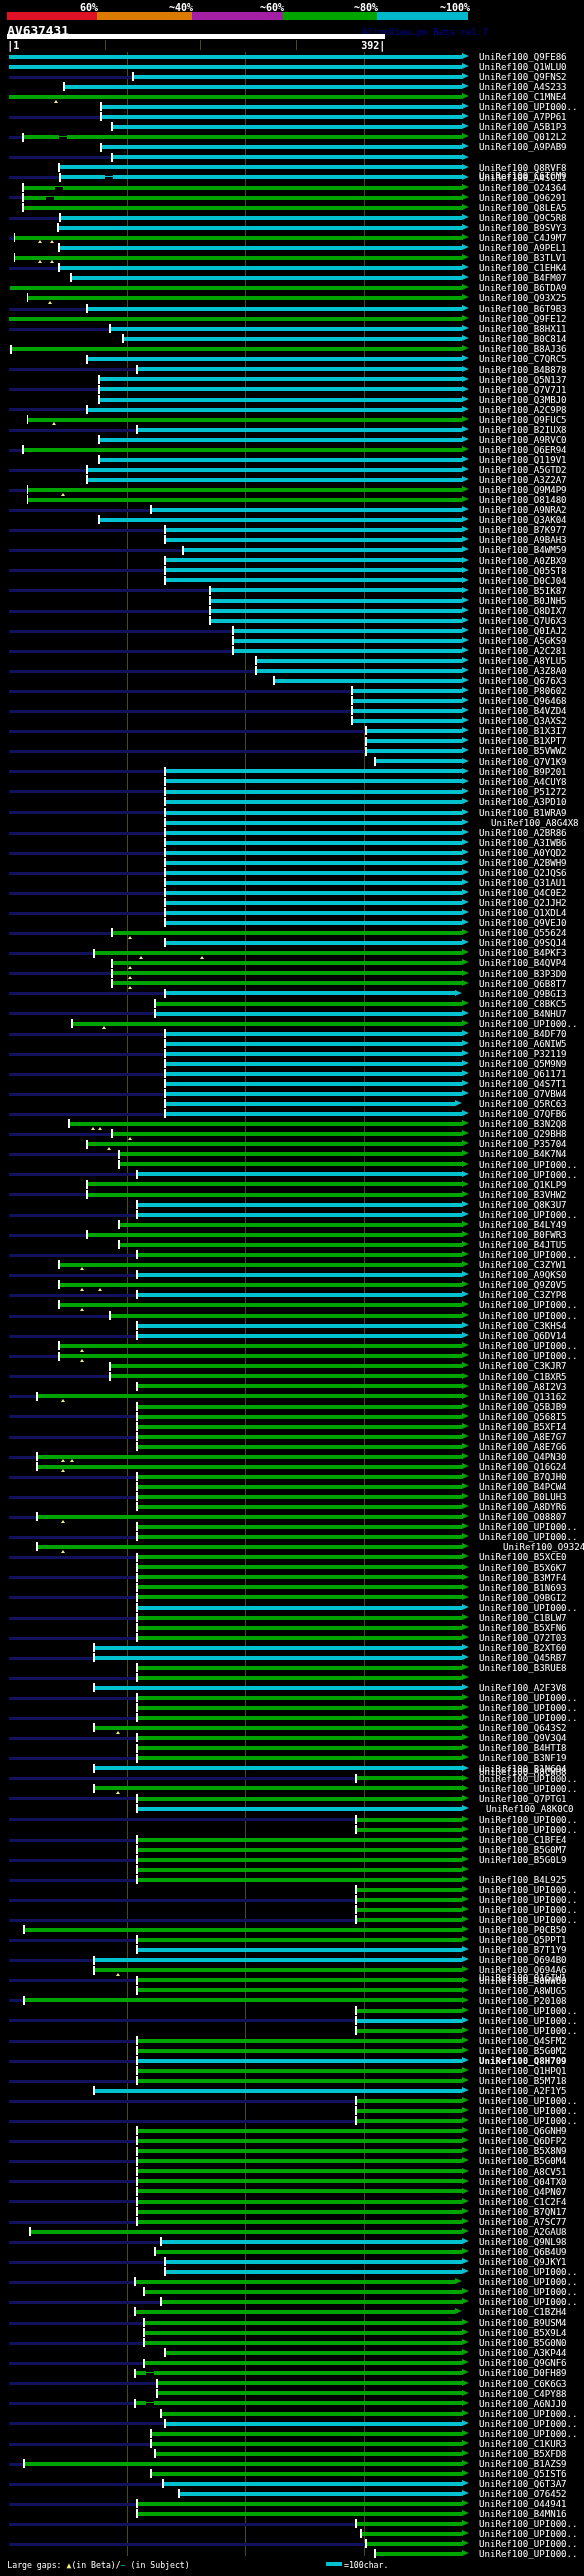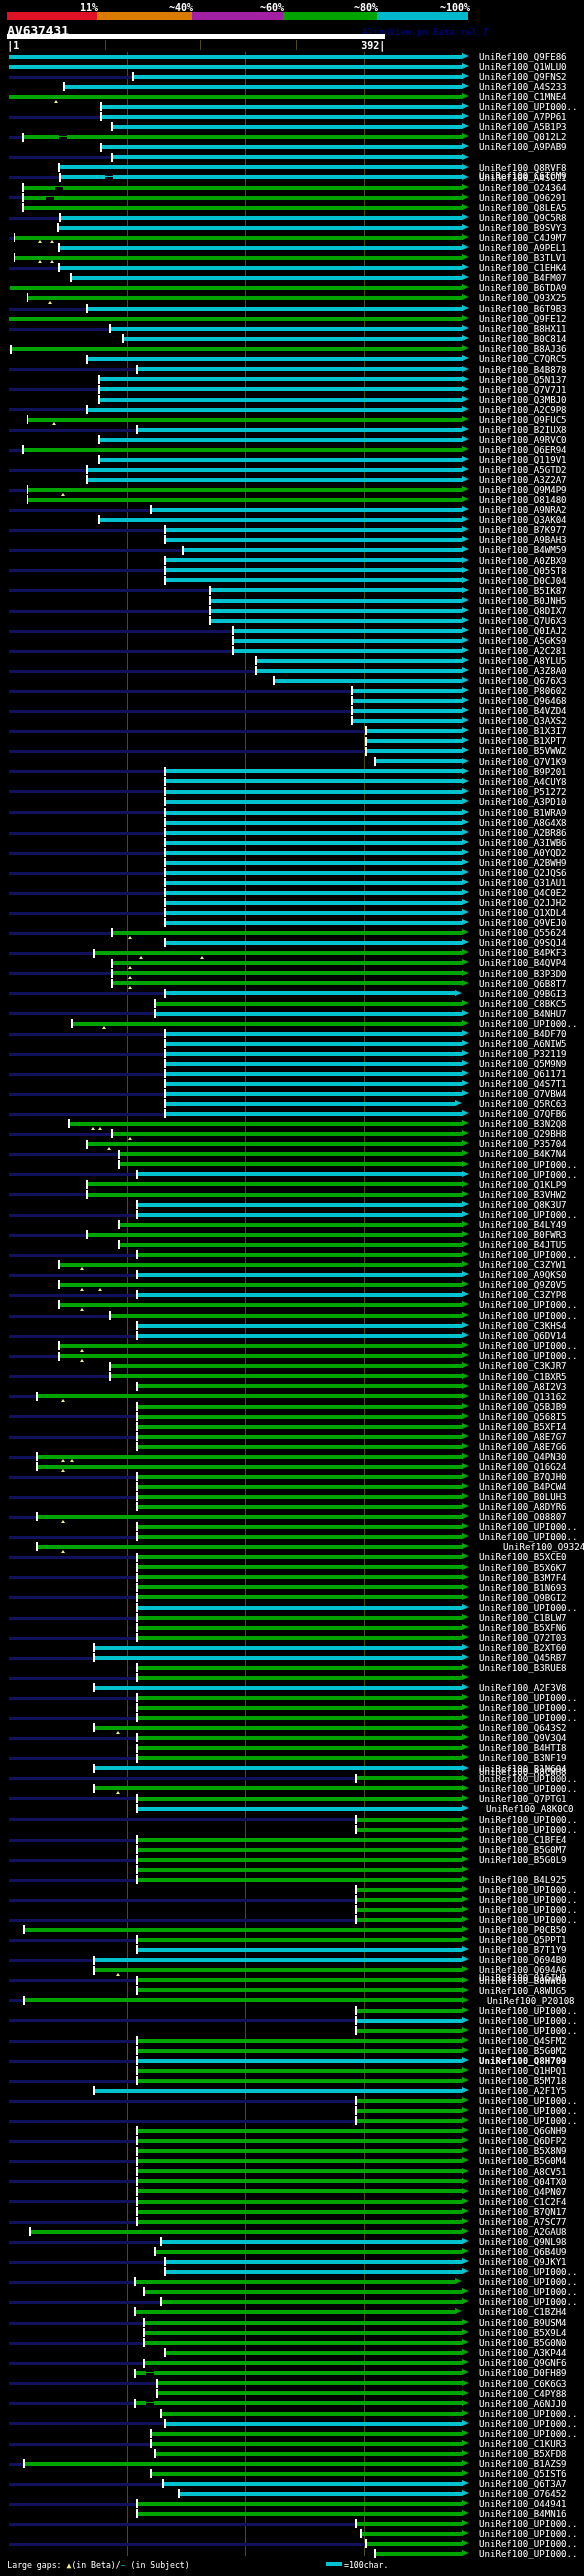--- a/index.html
+++ b/index.html
@@ -35,7 +35,7 @@
 <body>
 
 <div id="pct-labels">
-    <span class="pct" style="left: 43px; width: 55px;">11%</span>
+    <span class="pct" style="left: 43px; width: 55px;">60%</span>
     <span class="pct" style="left: 138px; width: 55px;">~40%</span>
     <span class="pct" style="left: 229px; width: 55px;">~60%</span>
     <span class="pct" style="left: 323px; width: 55px;">~80%</span>

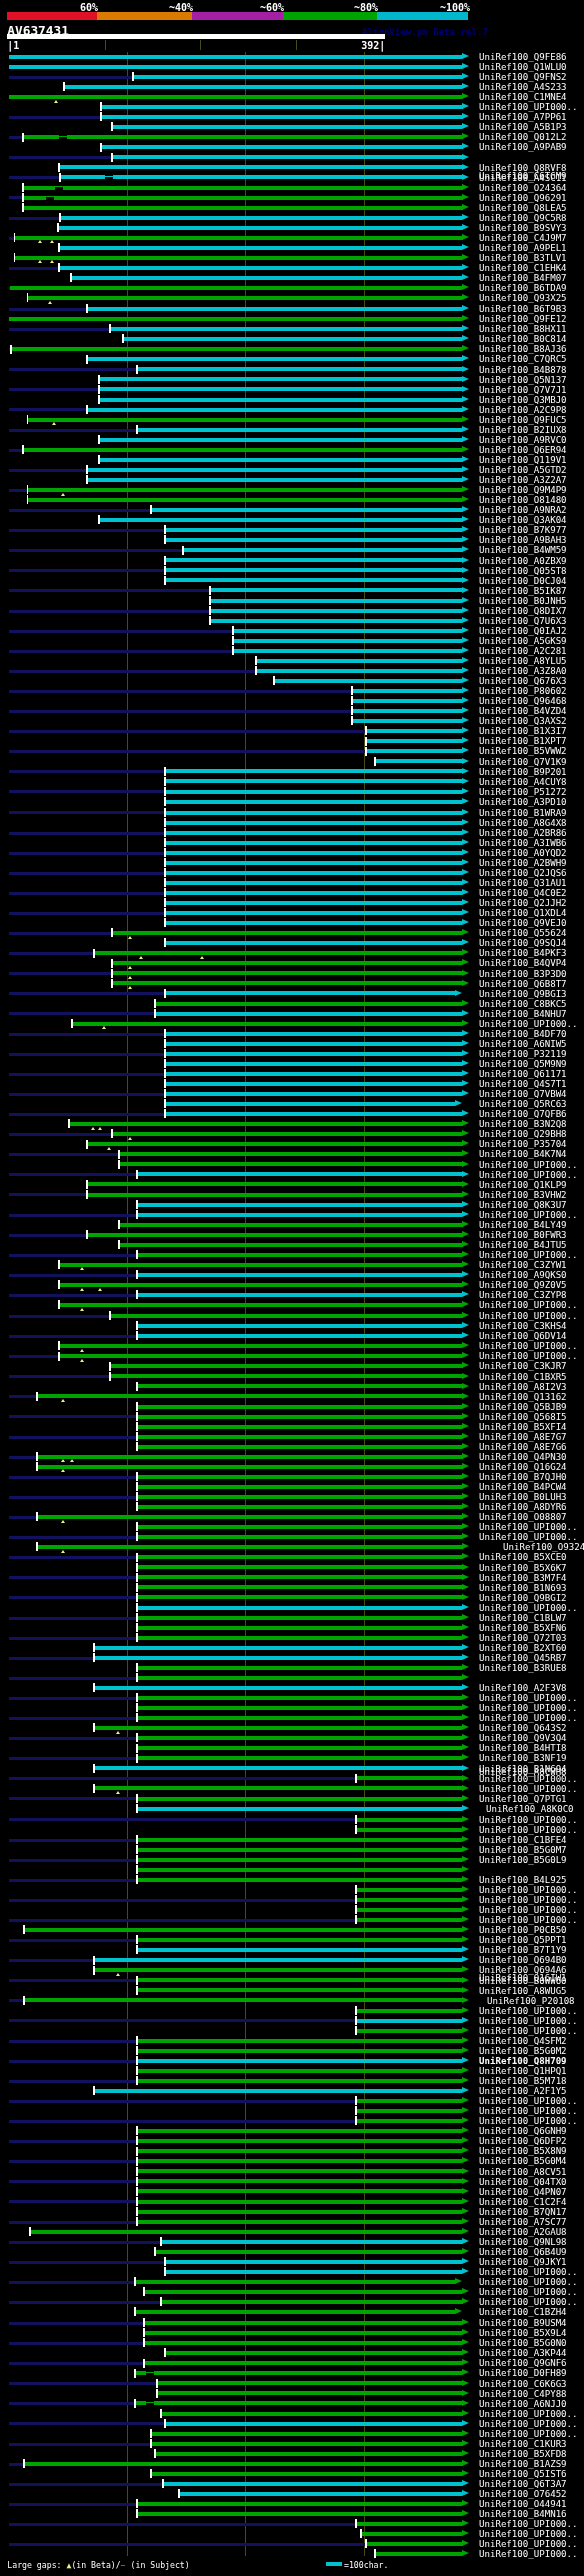--- a/index.html
+++ b/index.html
@@ -417,7 +417,7 @@
     <div class="bar" style="left: 164px; width: 298px; top: 821px; background: rgb(0, 194, 206);"></div>
     <div class="stick" style="left: 164px; top: 818px;"></div>
     <div class="arrow" style="left: 462px; top: 819px; border-left: 7.3px solid rgb(0, 194, 206);"></div>
-    <div class="rlabel" style="top: 819px;">UniRef100_A8G4X8</div>
+    <div class="rlabel" style="top: 819px; margin-left: 12px;">UniRef100_A8G4X8</div>
     <div class="leader" style="left: 9.1px; width: 155px; top: 832px;"></div>
     <div class="bar" style="left: 164px; width: 298px; top: 831px; background: rgb(0, 194, 206);"></div>
     <div class="stick" style="left: 164px; top: 828px;"></div>

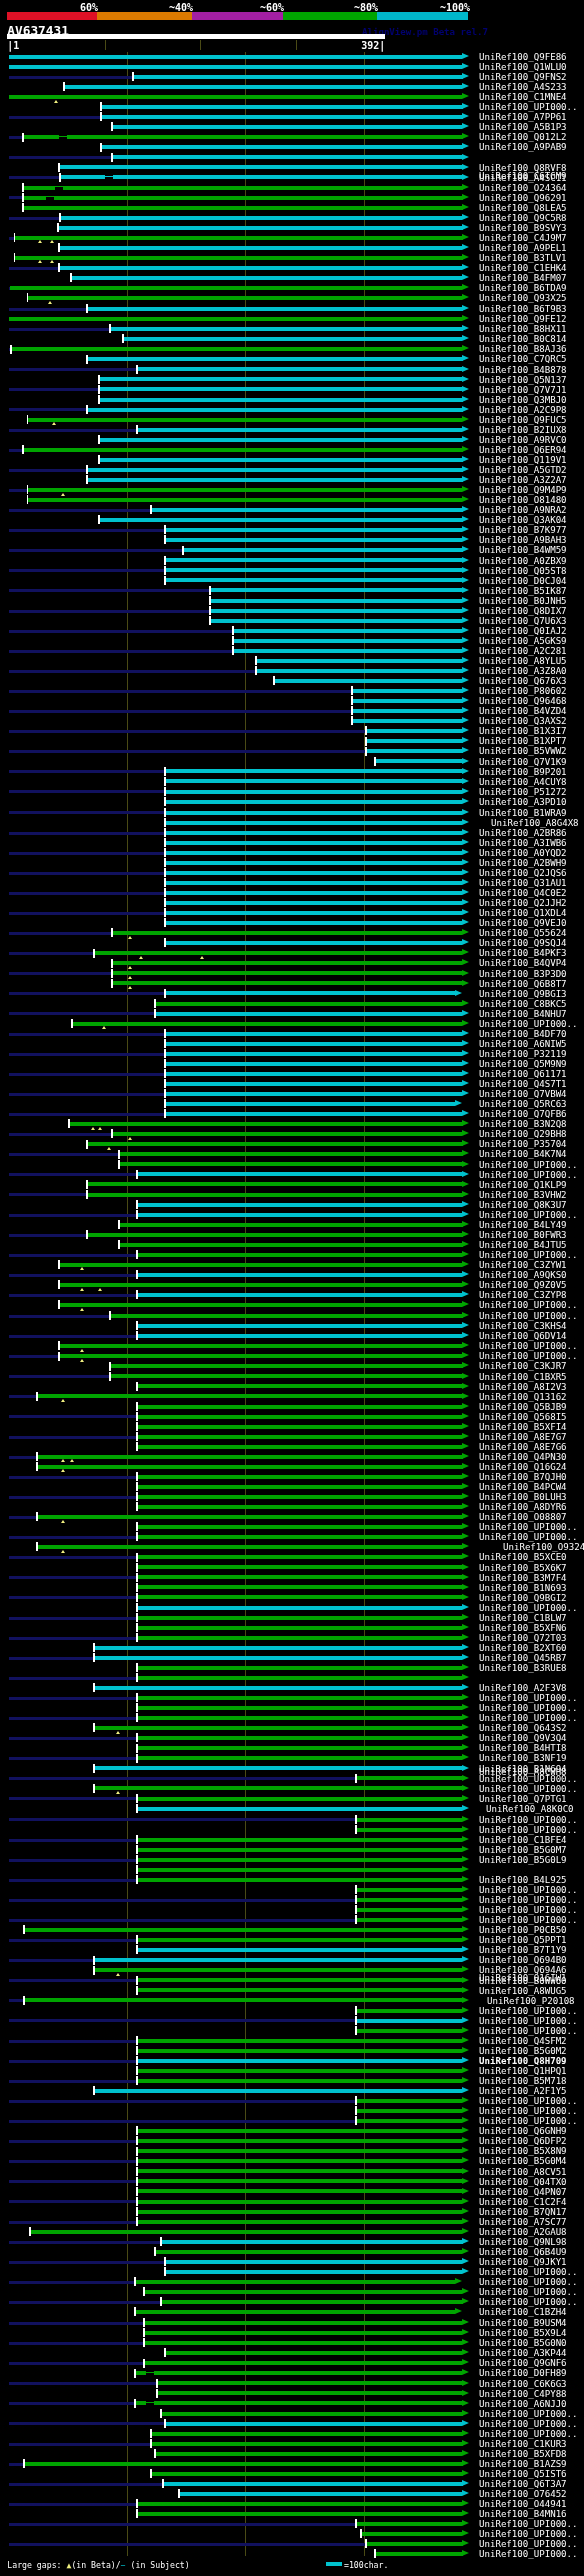--- a/index.html
+++ b/index.html
@@ -970,7 +970,7 @@
     <div class="bar" style="left: 24px; width: 439px; top: 1998px; background: rgb(0, 164, 0);"></div>
     <div class="stick" style="left: 23px; top: 1996px;"></div>
     <div class="arrow" style="left: 462px; top: 1997px; border-left: 7.3px solid rgb(0, 164, 0);"></div>
-    <div class="rlabel" style="top: 1997px; margin-left: 8px;">UniRef100_P20108</div>
+    <div class="rlabel" style="top: 1997px;">UniRef100_P20108</div>
     <div class="bar" style="left: 356px; width: 106px; top: 2009px; background: rgb(0, 164, 0);"></div>
     <div class="stick" style="left: 355px; top: 2006px;"></div>
     <div class="arrow" style="left: 462px; top: 2007px; border-left: 7.3px solid rgb(0, 164, 0);"></div>

